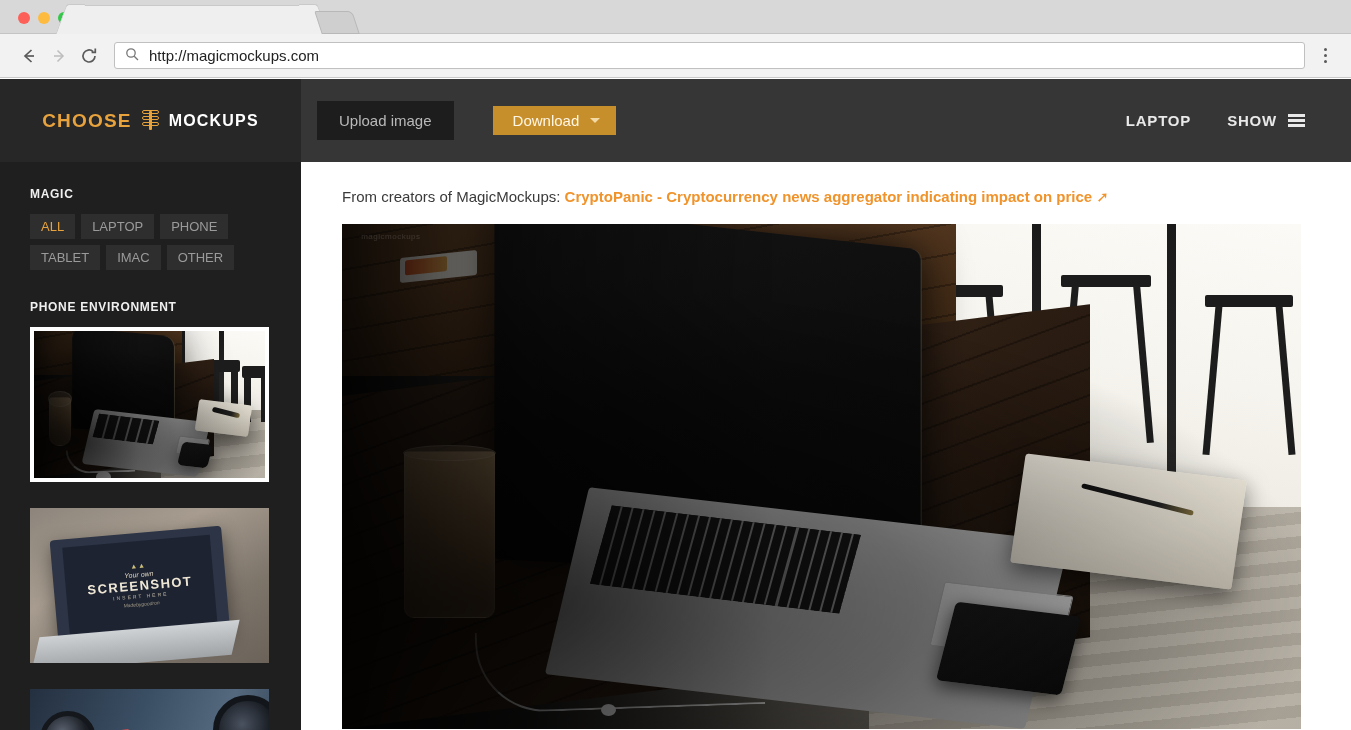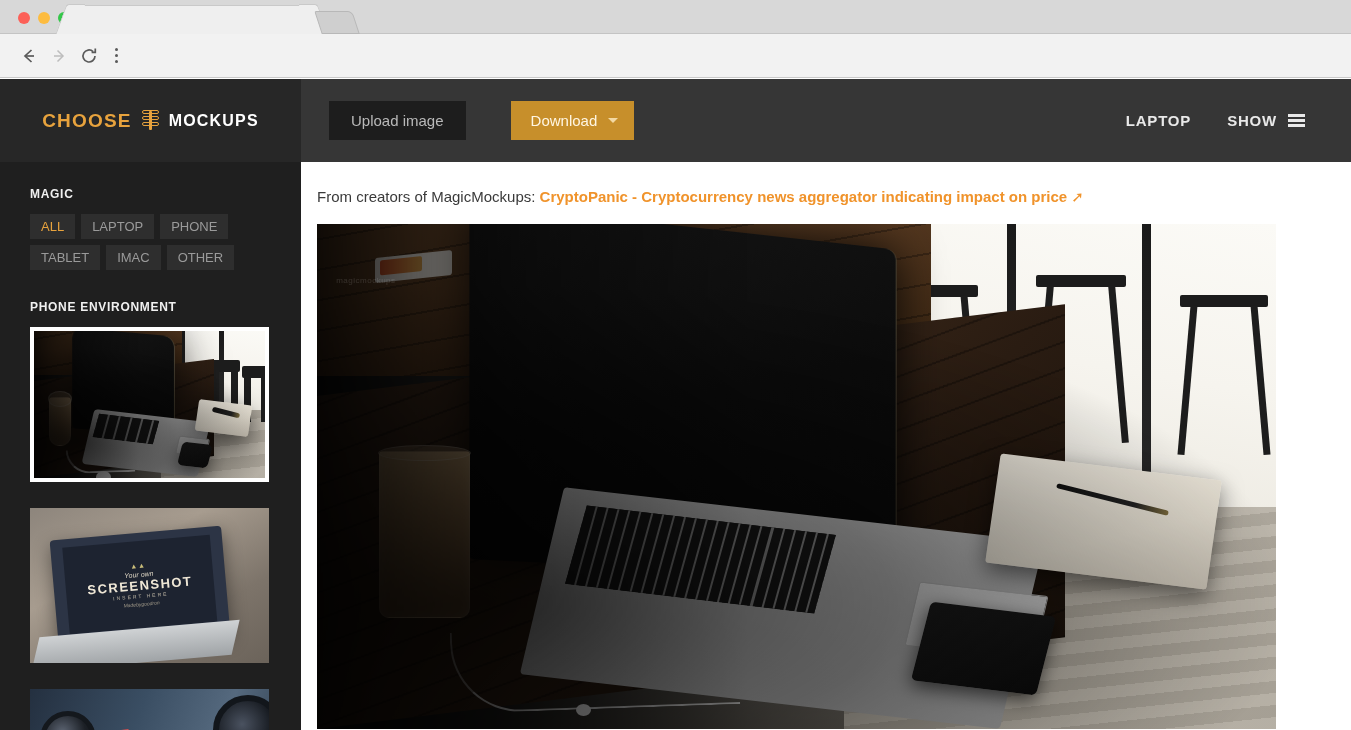--- a/index.html
+++ b/index.html
@@ -367,6 +367,15 @@
           <path d="M16 10 a6 6 0 1 1 -1.9 -4.4" fill="none" stroke="#5a5a5a" stroke-width="1.7"></path>
           <path d="M16.3 2.6 V6.3 H12.6" fill="none" stroke="#5a5a5a" stroke-width="1.7"></path>
         </svg>
+    </div>
+    <div class="omnibox">
+      <span>
+        <svg width="14" height="14" viewBox="0 0 14 14">
+            <circle cx="6" cy="6" r="4.2" fill="none" stroke="#777" stroke-width="1.3"></circle>
+            <path d="M9.2 9.2 L13 13" stroke="#777" stroke-width="1.3"></path>
+          </svg>
+      </span>
+      <span class="omni-url">http://magicmockups.com</span>
     </div>
     <div class="kebab">
         <i></i>

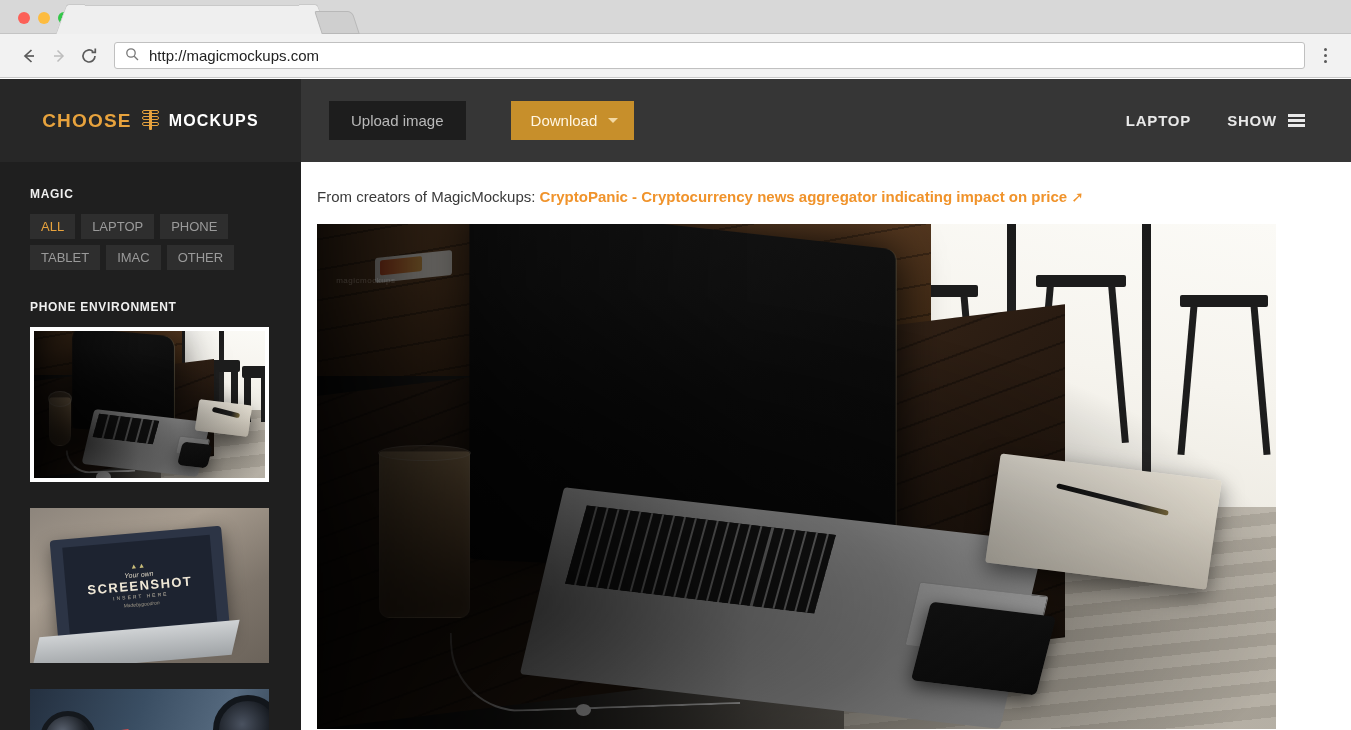--- a/index.html
+++ b/index.html
@@ -94,7 +94,7 @@
     background:#e8a33d; border-radius:1px;
   }
 
-  .hdr-actions { display:flex; align-items:center; margin-left:28px; gap:6px; }
+  .hdr-actions { display:flex; align-items:center; margin-left:16px; gap:0; }
   .btn-dark {
     background:#1d1d1d; color:#b9b9b9; font-size:15px;
     padding:0 22px; height:39px; line-height:39px;

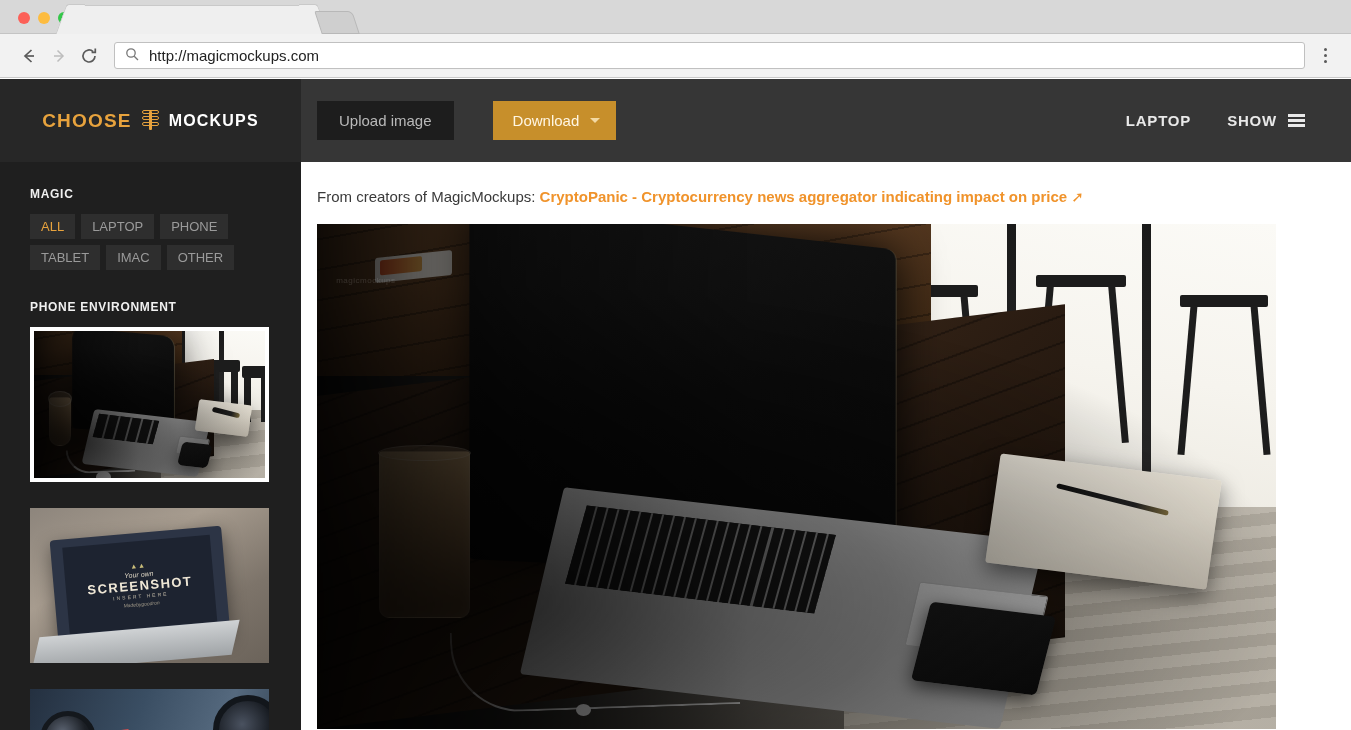--- a/index.html
+++ b/index.html
@@ -102,7 +102,7 @@
   }
   .btn-gold {
     background:#c78f2b; color:#fff6e3; font-size:15px;
-    padding:0 16px 0 20px; height:39px; line-height:39px;
+    padding:0 16px 0 20px; height:29px; line-height:39px;
     margin-left:39px; border:none; cursor:pointer;
     display:flex; align-items:center; gap:11px;
   }

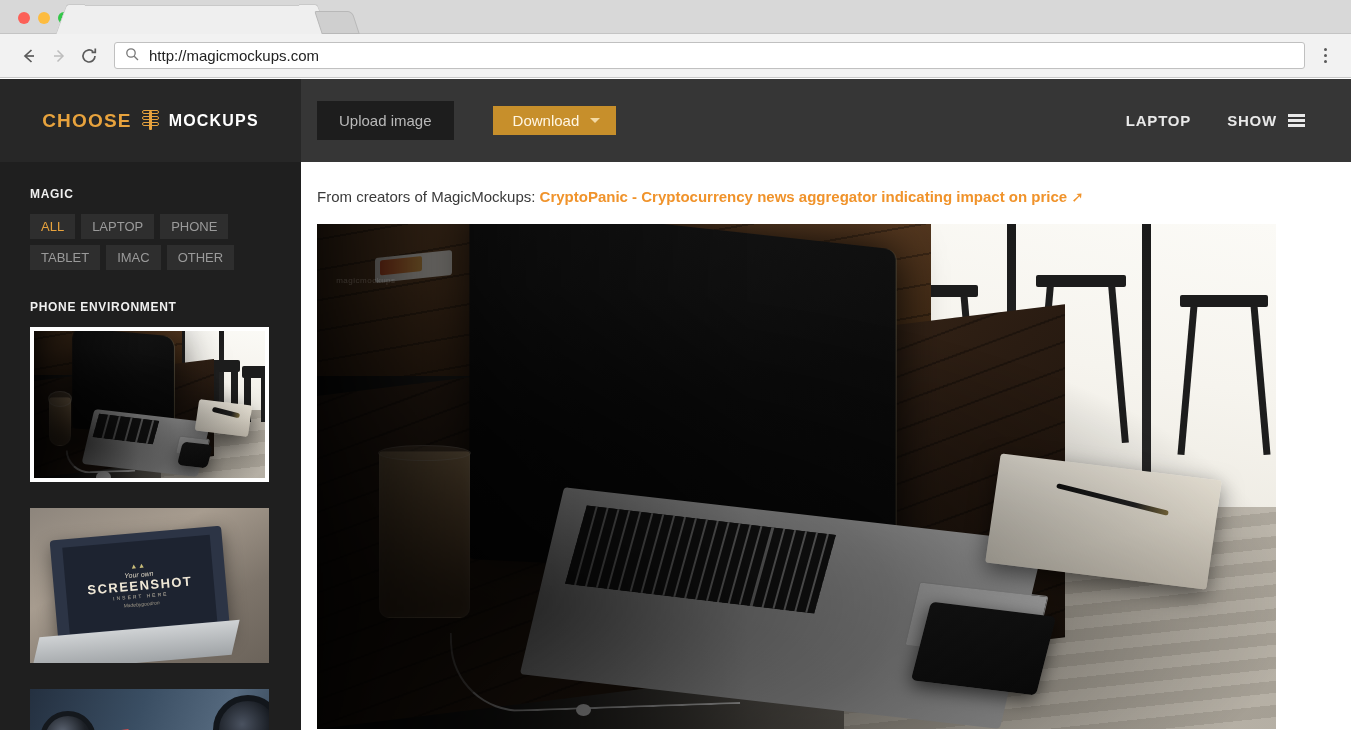--- a/index.html
+++ b/index.html
@@ -187,7 +187,7 @@
   
   .main {
     position:absolute; left:301px; top:83px; right:0; bottom:0;
-    background:#fff; padding:26px 0 0 16px; overflow:hidden;
+    background:#fff; padding:26px 0 0 41px; overflow:hidden;
   }
   .promo { font-size:15px; color:#3a3a3a; margin-bottom:18px; }
   .promo a { color:#f0932b; text-decoration:none; font-weight:bold; cursor:pointer; }

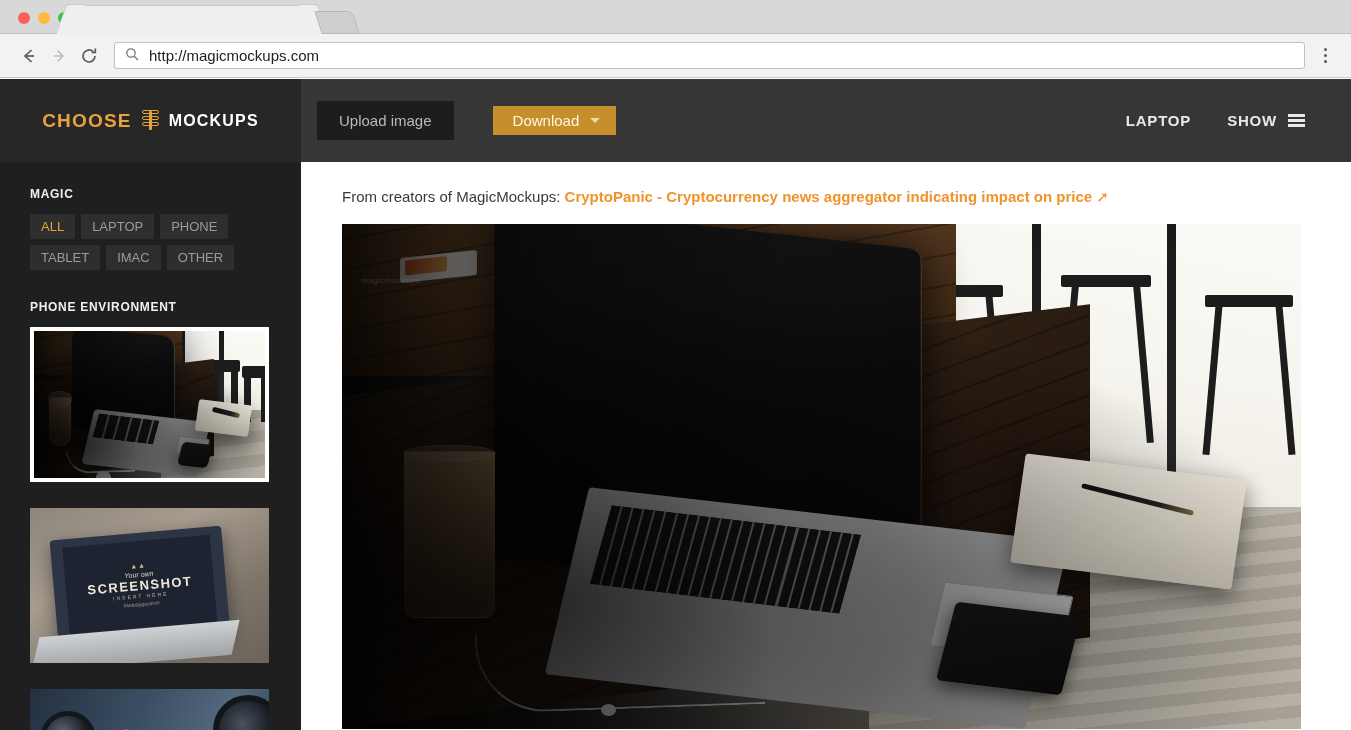--- a/index.html
+++ b/index.html
@@ -330,7 +330,7 @@
     content:""; position:absolute; left:4%; bottom:-5px; width:96%; height:6px;
     background:#b83a4a; border-radius:1px;
   }
-  .wm { position:absolute; left:2%; top:1.5%; color:rgba(255,255,255,.13); font-size:8px; letter-spacing:.5px;margin-top:44px;}
+  .wm { position:absolute; left:2%; top:1.5%; color:rgba(255,255,255,.13); font-size:8px; letter-spacing:.5px;}
 </style>
 </head>
 <body>

